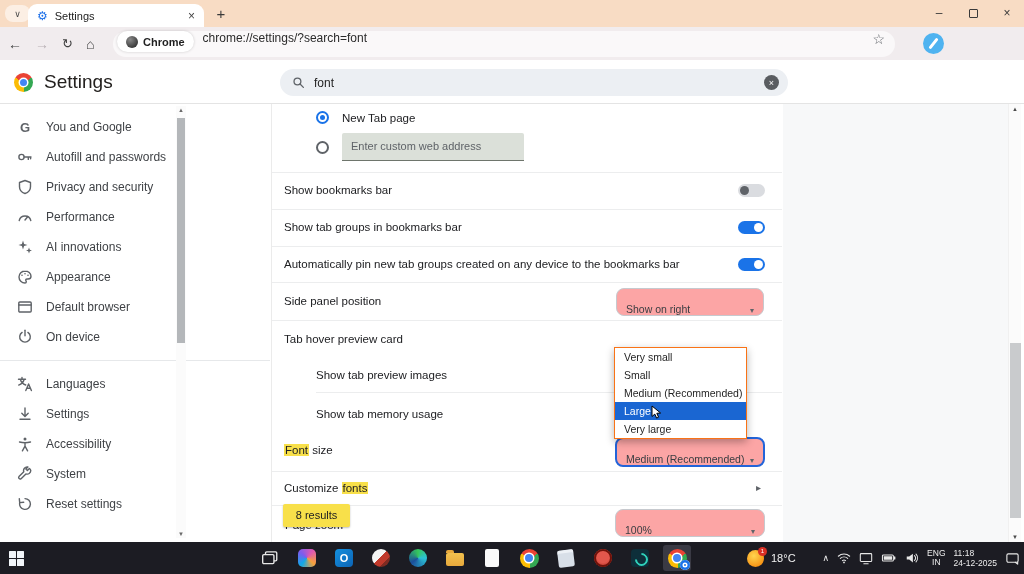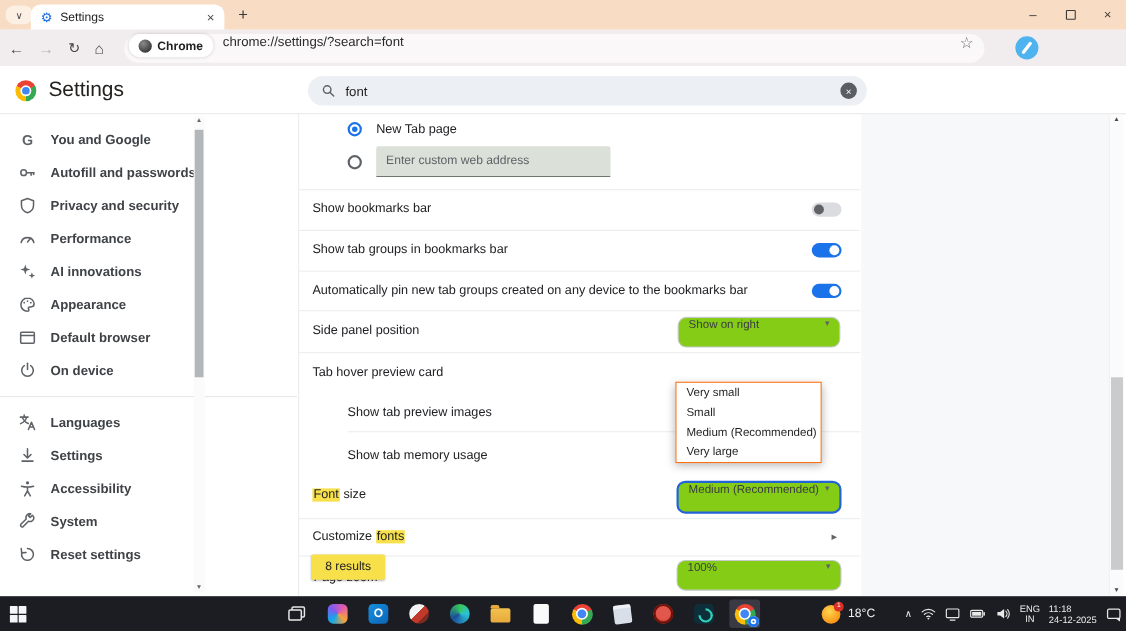--- a/index.html
+++ b/index.html
@@ -45,7 +45,7 @@
   .sitem{height:30px;display:flex;align-items:center;padding-left:17px;gap:13px}
   .sicon{width:16px;height:16px;display:flex;align-items:center;justify-content:center;color:#5F6368;font-size:13px;font-weight:bold}
   .sicon svg{width:16px;height:16px;fill:none;stroke:#5F6368;stroke-width:1.4;stroke-linecap:round;stroke-linejoin:round}
-  .slabel{font-size:12px;color:#3F4246;font-weight:700}
+  .slabel{font-size:12px;color:#3F4246;font-weight:400}
   .sdivider{border-top:1px solid #E6E8EA;margin:8px 0}
   .sscroll{position:absolute;left:176px;top:106px;width:10px;bottom:36px;background:#FBFBFB}
   .sarrow{position:absolute;left:0;width:10px;text-align:center;font-size:6px;color:#6a6a6a;line-height:8px}

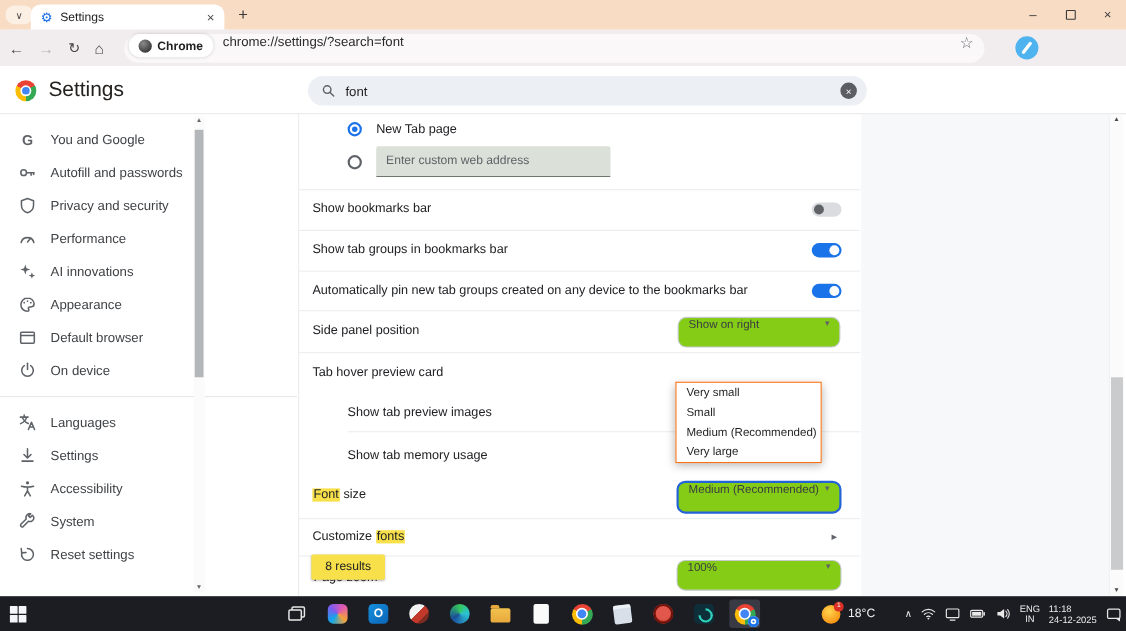--- a/index.html
+++ b/index.html
@@ -59,7 +59,7 @@
   .rad-on{border:2px solid #1A73E8}
   .rad-on::after{content:"";position:absolute;left:2px;top:2px;width:5px;height:5px;border-radius:50%;background:#1A73E8}
   .rad-off{border:2px solid #5F6368}
-  .cinput{position:absolute;left:70px;top:29px;width:213px;height:28px;background:#DBE0D9;border-bottom:1px solid #6E756C;border-radius:2px 2px 0 0;font-size:11px;color:#5F6368;line-height:27px;padding-left:9px}
+  .cinput{position:absolute;left:70px;top:29px;width:182px;height:28px;background:#DBE0D9;border-bottom:1px solid #6E756C;border-radius:2px 2px 0 0;font-size:11px;color:#5F6368;line-height:27px;padding-left:9px}
   .tgl{position:absolute;width:27px;height:13px;border-radius:7px}
   .tgl-on{background:#1A73E8}
   .tgl-on::after{content:"";position:absolute;right:2px;top:2px;width:9px;height:9px;border-radius:50%;background:#fff}

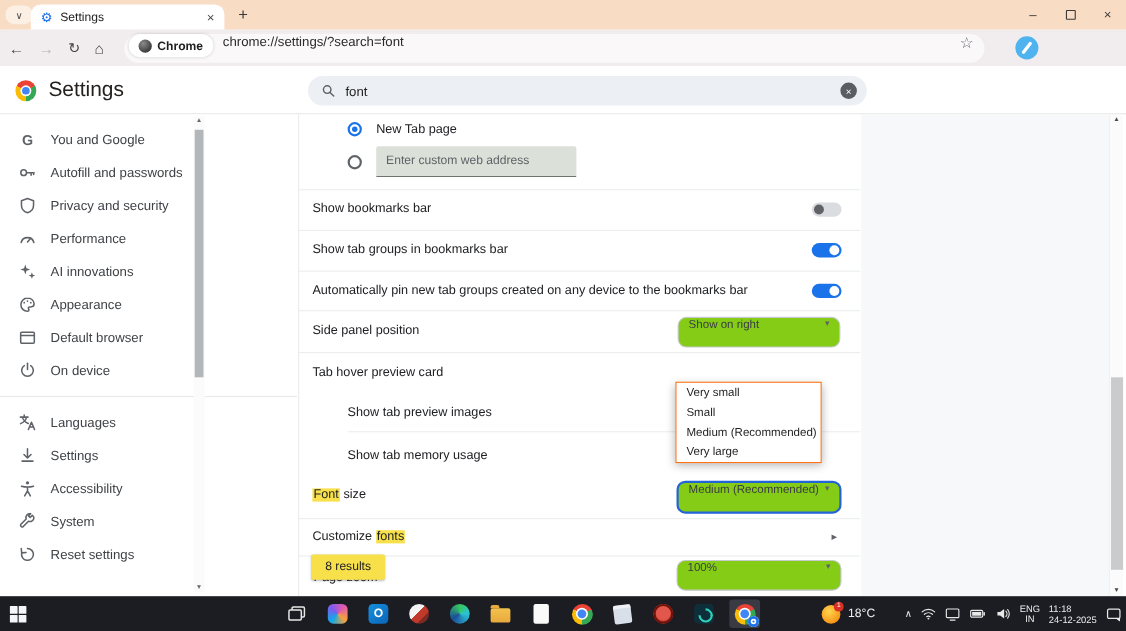--- a/index.html
+++ b/index.html
@@ -65,7 +65,7 @@
   .tgl-on::after{content:"";position:absolute;right:2px;top:2px;width:9px;height:9px;border-radius:50%;background:#fff}
   .tgl-off{background:#DADCE0}
   .tgl-off::after{content:"";position:absolute;left:2px;top:2px;width:9px;height:9px;border-radius:50%;background:#5F6368}
-  .selbox{position:absolute;height:28px;background:#84cc16;border:1px solid #C6C9CE;border-radius:8px;display:flex;align-items:flex-start;justify-content:space-between;padding:0 9px;font-size:10.5px;color:#3A3D41}
+  .selbox{position:absolute;height:28px;background:#fca5a5;border:1px solid #C6C9CE;border-radius:8px;display:flex;align-items:flex-end;justify-content:space-between;padding:0 9px;font-size:10.5px;color:#3A3D41}
   .selbox .caret{font-size:8px;color:#5F6368}
   .selfocus{border:2px solid #2364D9}
   .hl{background:#F8E04A;padding:0 1px}

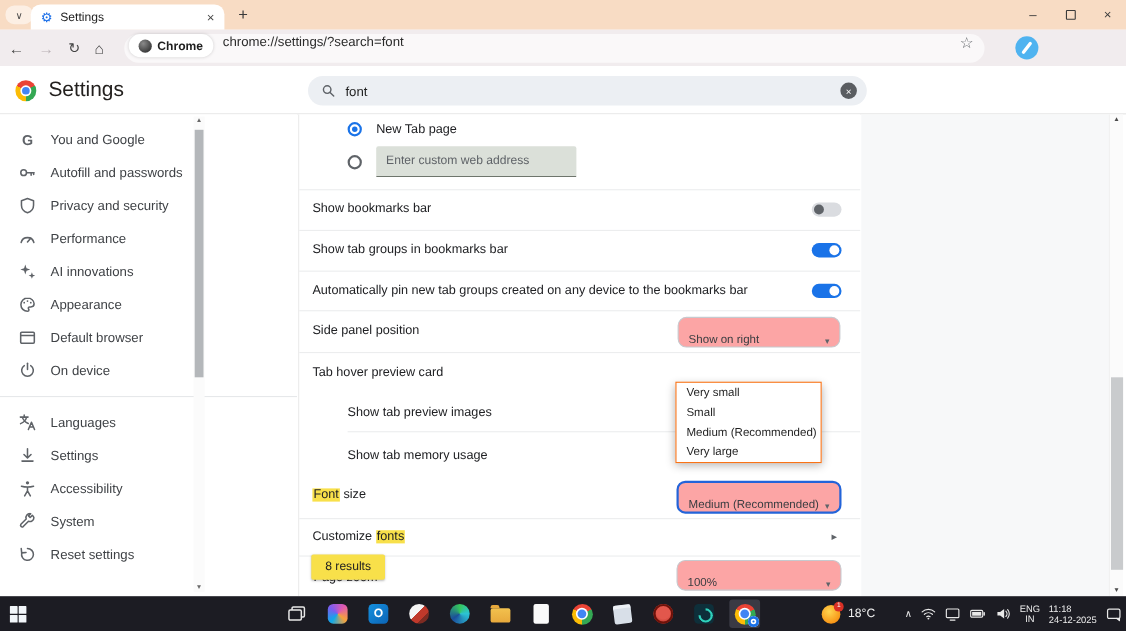--- a/index.html
+++ b/index.html
@@ -353,6 +353,9 @@
     <div class="mitem">Very small</div>
     <div class="mitem">Small</div>
     <div class="mitem">Medium (Recommended)</div>
+    <div class="mitem selm"><span>Large</span><svg class="cursor" width="11" height="14" viewBox="0 0 11 14">
+          <path d="M1 1l0 10.5 2.8-2.4 1.8 4 2-.9-1.8-3.9 3.8-.3z" fill="#fff" stroke="#000" stroke-width="1"></path>
+        </svg></div>
     <div class="mitem">Very large</div>
   </div>
 

